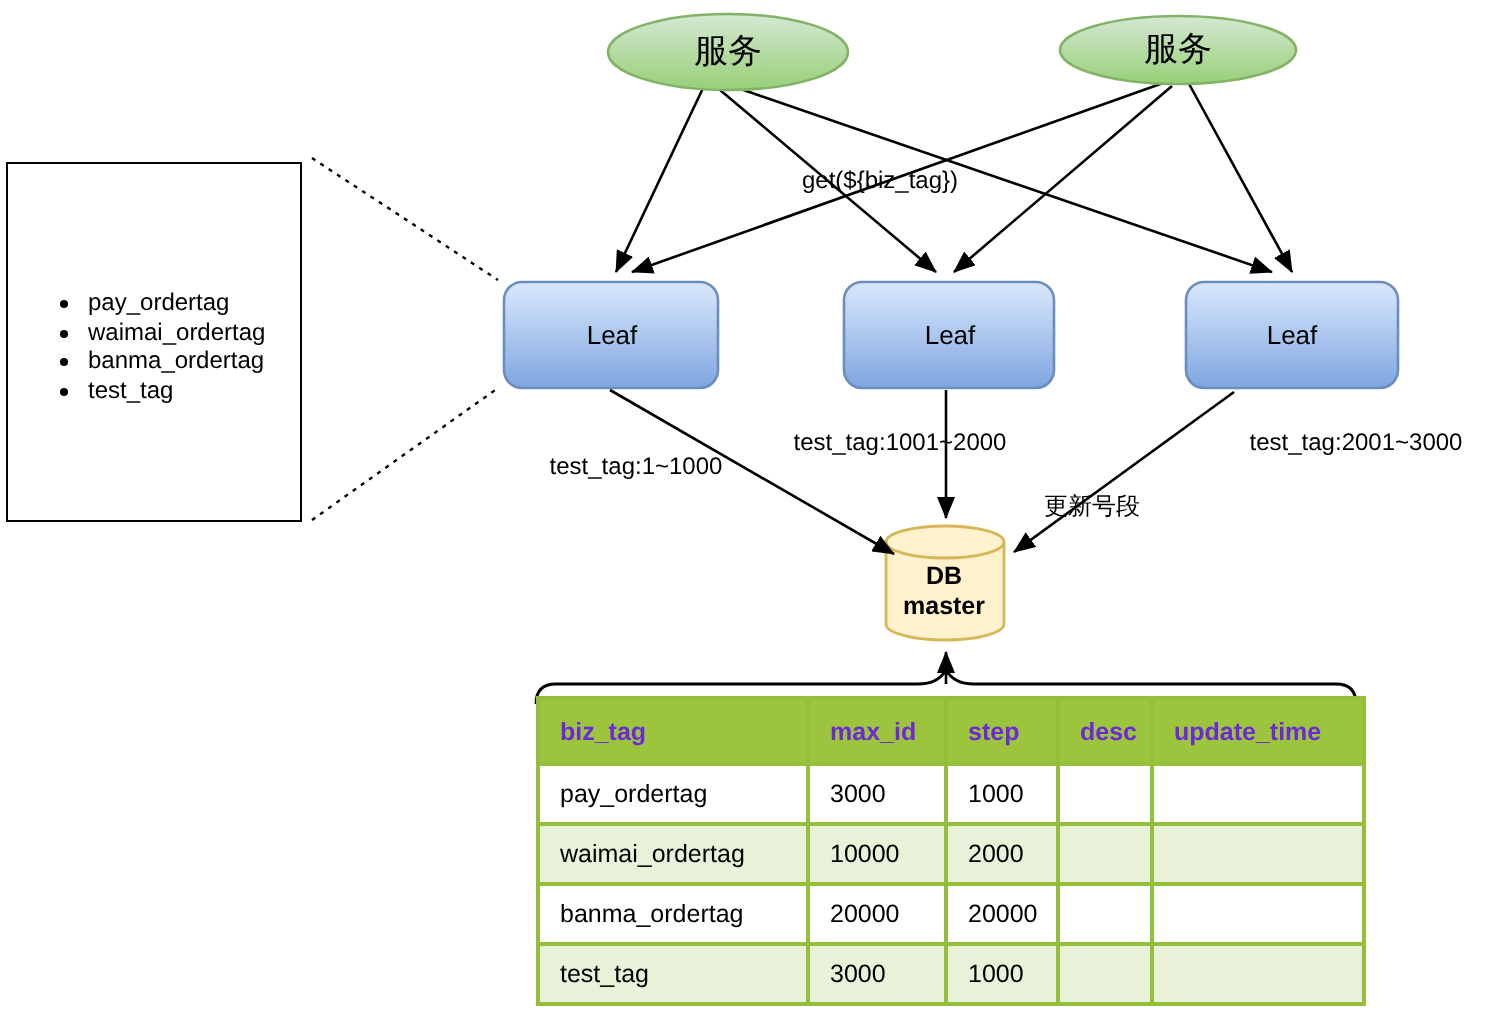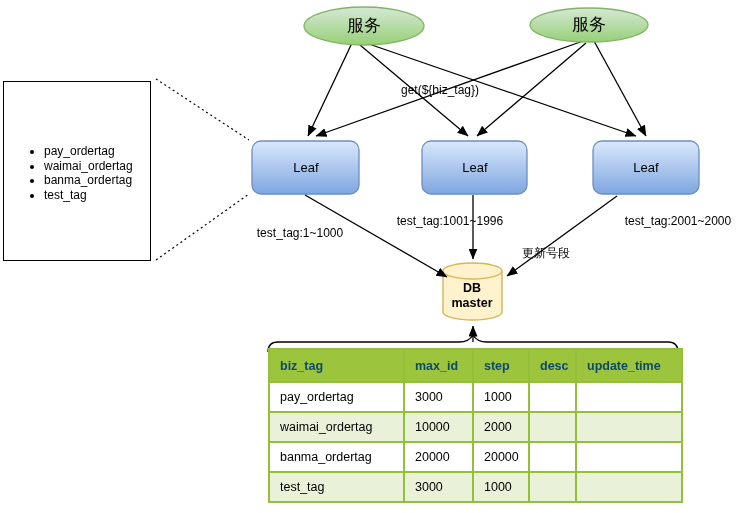--- a/index.html
+++ b/index.html
@@ -97,7 +97,7 @@
 
   <div class="lbl" style="left:412px;top:90px;margin-left:28px;">get(${biz_tag})</div>
   <div class="lbl" style="left:300px;top:233px;">test_tag:1~1000</div>
-  <div class="lbl" style="left:450px;top:221px;">test_tag:1001~1996</div>
+  <div class="lbl" style="left:450px;top:221px;">test_tag:1001~2000</div>
   <div class="lbl" style="left:678px;top:221px;">test_tag:2001~2000</div>
   <div class="lbl" style="left:546px;top:253px;">更新号段</div>
 

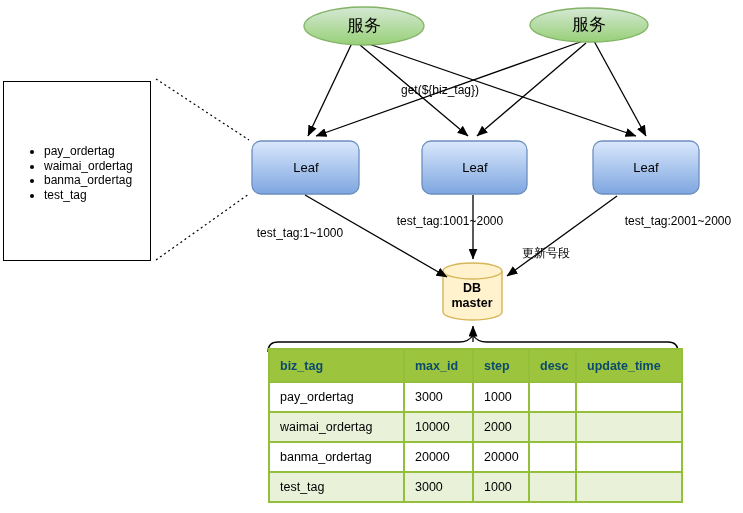--- a/index.html
+++ b/index.html
@@ -98,7 +98,7 @@
   <div class="lbl" style="left:412px;top:90px;margin-left:28px;">get(${biz_tag})</div>
   <div class="lbl" style="left:300px;top:233px;">test_tag:1~1000</div>
   <div class="lbl" style="left:450px;top:221px;">test_tag:1001~2000</div>
-  <div class="lbl" style="left:678px;top:221px;">test_tag:2001~2000</div>
+  <div class="lbl" style="left:678px;top:221px;">test_tag:2001~3000</div>
   <div class="lbl" style="left:546px;top:253px;">更新号段</div>
 
   <div class="callout">

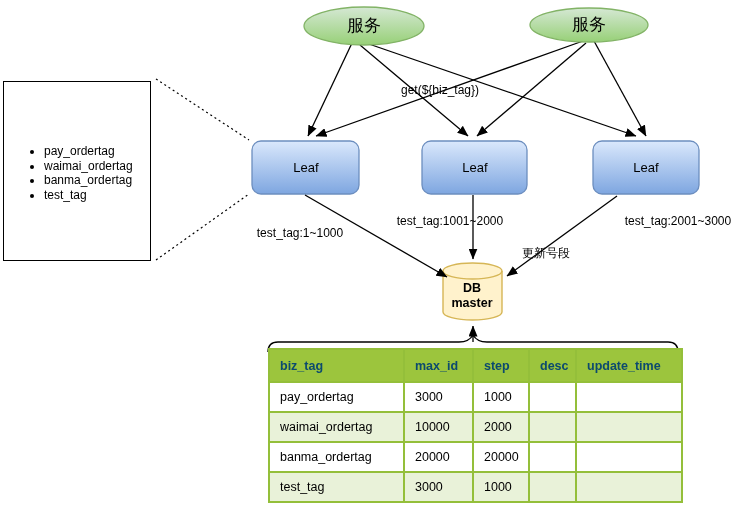--- a/index.html
+++ b/index.html
@@ -96,7 +96,7 @@
   </div>
 
   <div class="lbl" style="left:412px;top:90px;margin-left:28px;">get(${biz_tag})</div>
-  <div class="lbl" style="left:300px;top:233px;">test_tag:1~1000</div>
+  <div class="lbl" style="left:318px;top:233px;">test_tag:1~1000</div>
   <div class="lbl" style="left:450px;top:221px;">test_tag:1001~2000</div>
   <div class="lbl" style="left:678px;top:221px;">test_tag:2001~3000</div>
   <div class="lbl" style="left:546px;top:253px;">更新号段</div>

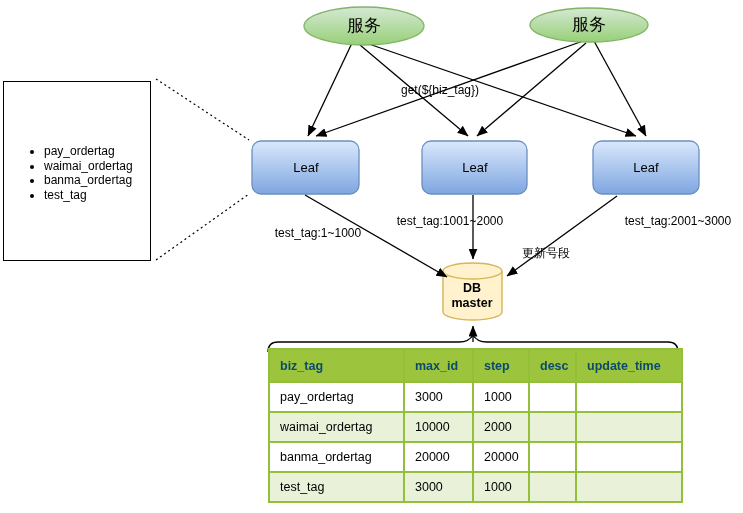--- a/index.html
+++ b/index.html
@@ -32,7 +32,7 @@
     border:2px solid #94bf3a;padding:0 0 0 10px;text-align:left;
     overflow:hidden;white-space:nowrap;
   }
-  table.biz th{background:#9cc53d;color:#0c4a6e;font-weight:bold;height:31px;}
+  table.biz th{background:#9cc53d;color:#6d28d9;font-weight:bold;height:31px;}
   table.biz td{height:28px;background:#ffffff;}
   table.biz tr.alt td{background:#e9f2d9;}
 </style>

